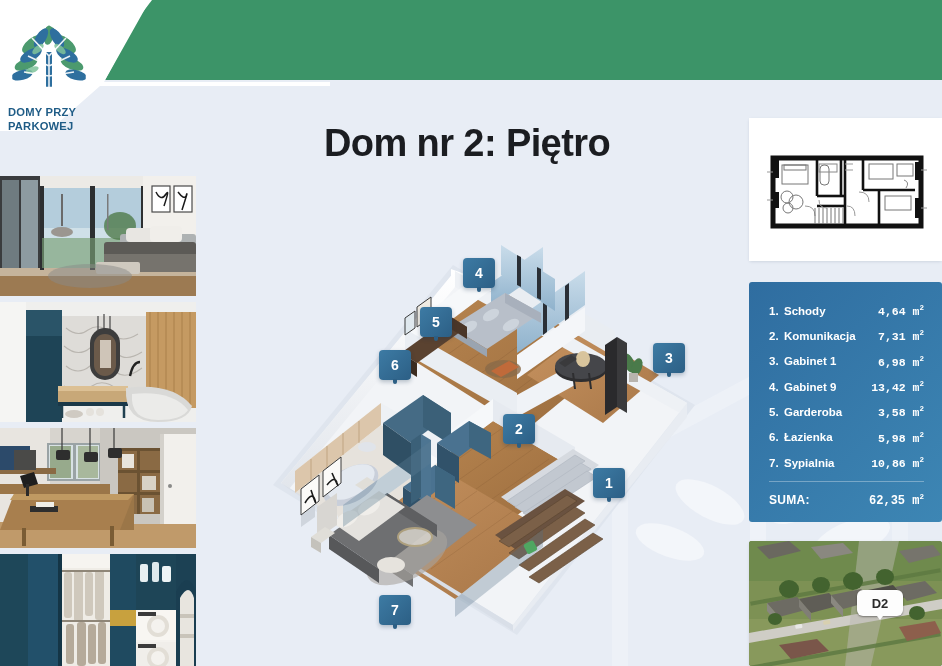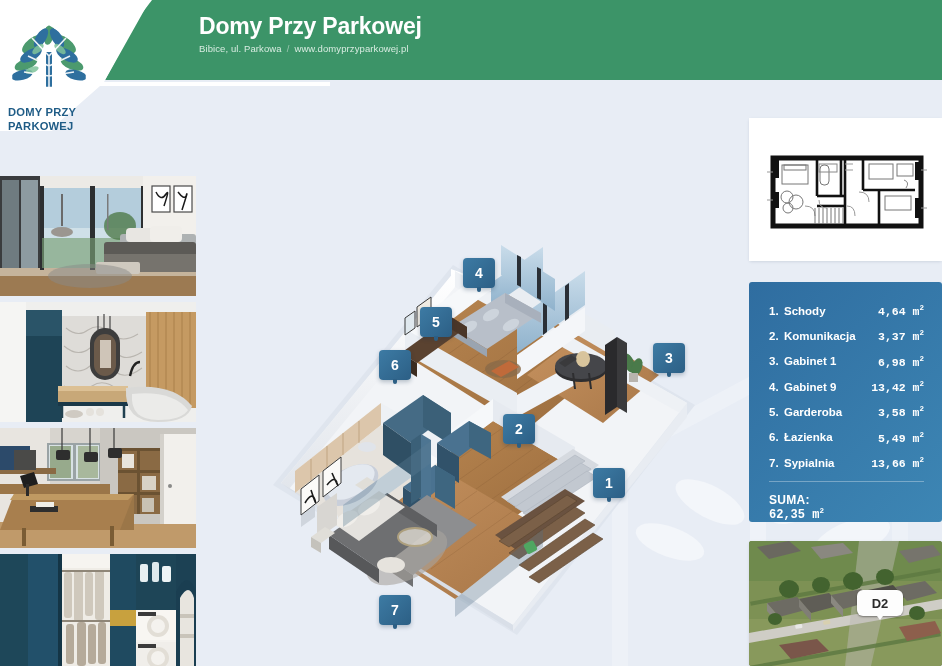--- a/index.html
+++ b/index.html
@@ -114,12 +114,6 @@
   <div class="header-white"></div>
   <div class="header-white2"></div>
 
-  <div class="htext">
-    <div class="htitle">Domy Przy Parkowej</div>
-    <div class="hsub">
-      <span>Bibice, ul. Parkowa</span><span class="sep">/</span><span>www.domyprzyparkowej.pl</span>
-    </div>
-  </div>
 
   <div class="logo">
     <svg class="logo-mark" viewBox="0 0 82 68" xmlns="http://www.w3.org/2000/svg">

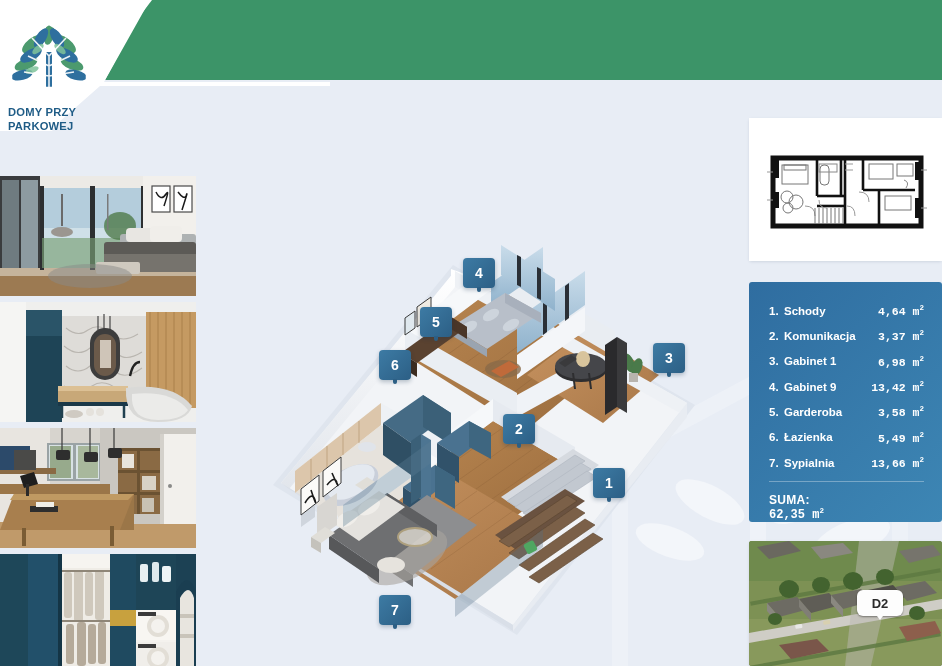--- a/index.html
+++ b/index.html
@@ -157,6 +157,7 @@
     </div>
   </div>
 
+  <div class="main-title">Dom nr 2: Piętro</div>
 
   <div class="photos">
 

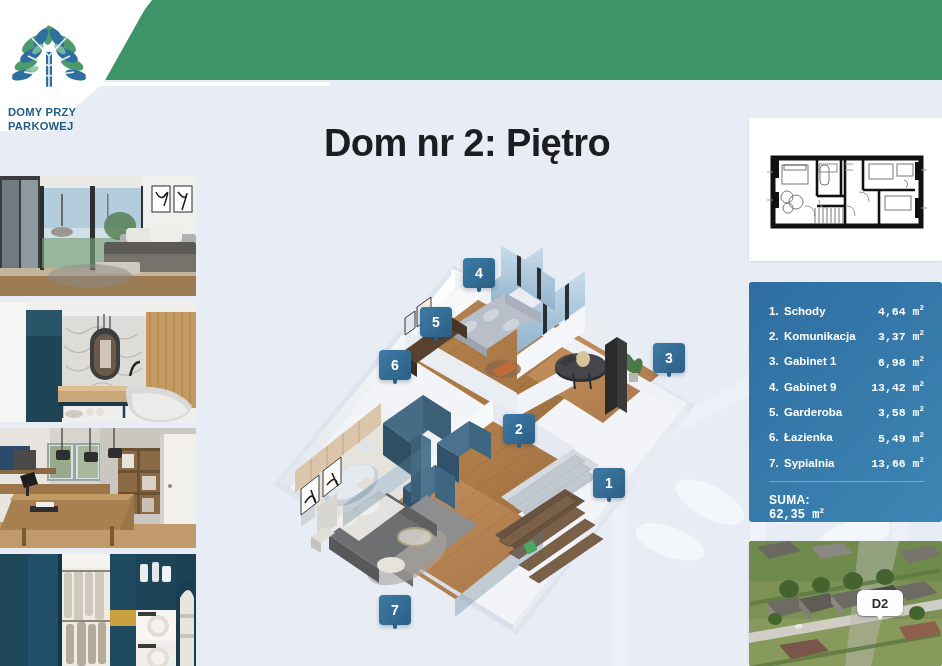--- a/index.html
+++ b/index.html
@@ -579,7 +579,7 @@
     <div class="lrow">
       <span class="lnum">2.</span>
       <span class="lname">Komunikacja</span>
-      <span class="larea"><span>3,37 m</span><sup>2</sup></span>
+      <span class="larea"><span>7,31 m</span><sup>2</sup></span>
     </div>
     <div class="lrow">
       <span class="lnum">3.</span>

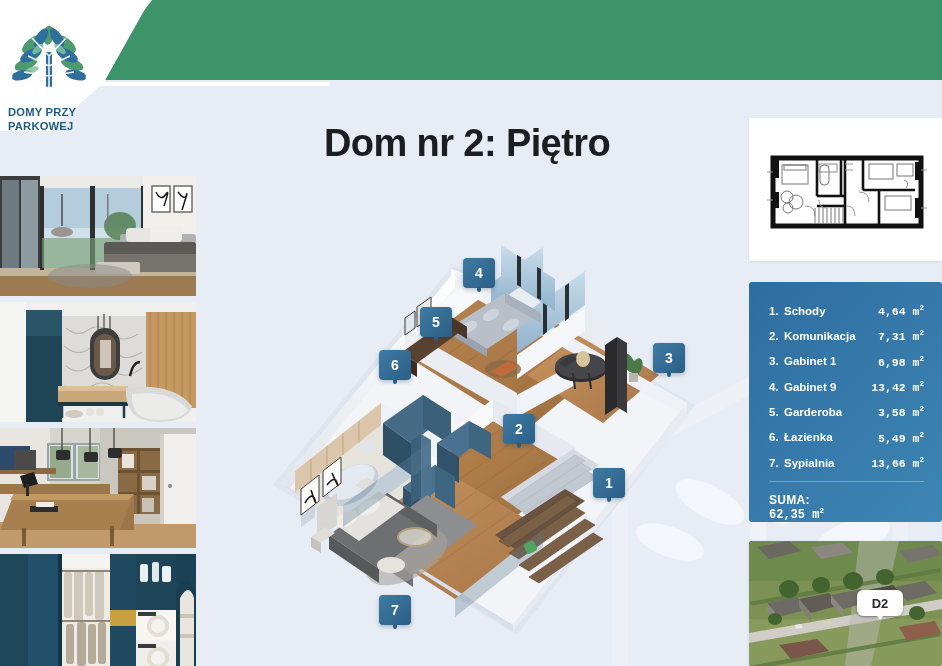--- a/index.html
+++ b/index.html
@@ -599,7 +599,7 @@
     <div class="lrow">
       <span class="lnum">6.</span>
       <span class="lname">Łazienka</span>
-      <span class="larea"><span>5,49 m</span><sup>2</sup></span>
+      <span class="larea"><span>5,98 m</span><sup>2</sup></span>
     </div>
     <div class="lrow">
       <span class="lnum">7.</span>

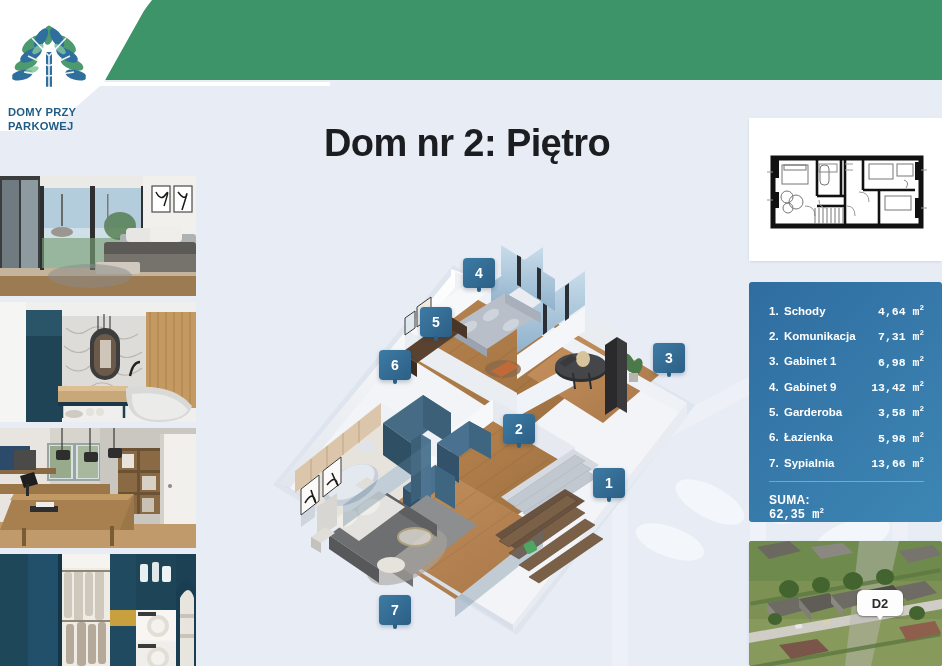--- a/index.html
+++ b/index.html
@@ -604,7 +604,7 @@
     <div class="lrow">
       <span class="lnum">7.</span>
       <span class="lname">Sypialnia</span>
-      <span class="larea"><span>13,66 m</span><sup>2</sup></span>
+      <span class="larea"><span>10,86 m</span><sup>2</sup></span>
     </div>
     <div class="ldiv"></div>
     <div class="lsum">

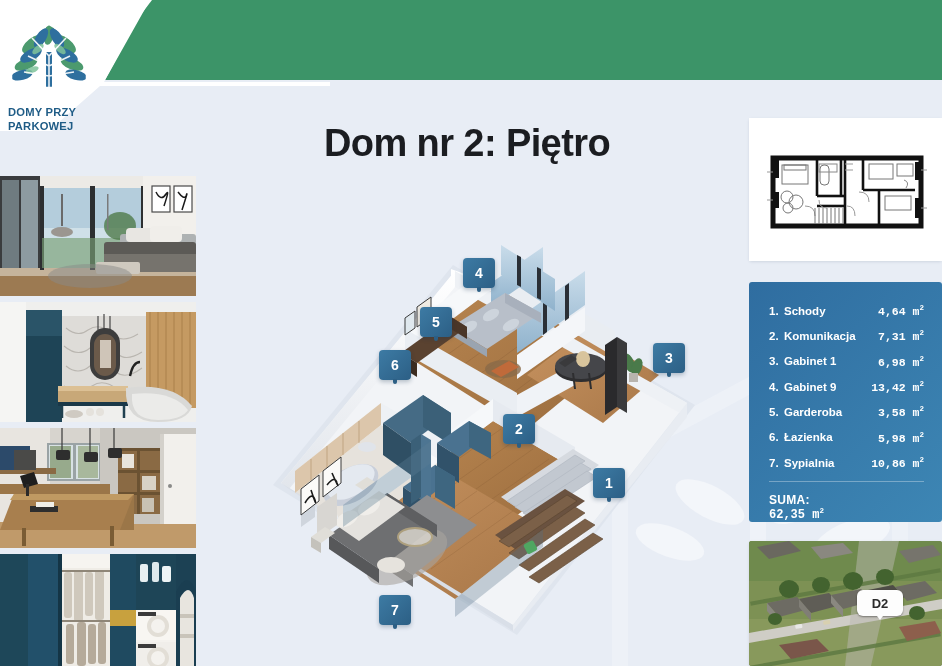--- a/index.html
+++ b/index.html
@@ -71,7 +71,7 @@
   .larea{ color:#ffffff; font-size:11.5px; font-weight:bold; text-align:right; white-space:nowrap;font-family:Liberation Mono, monospace; }
   .larea sup{ font-size:7.5px; }
   .ldiv{ height:1px; background:rgba(255,255,255,.32); margin:4px 0 11px 0; }
-  .lsum{ display:flex; align-items:baseline;flex-direction:column; }
+  .lsum{ display:flex; align-items:baseline; }
   .lsum .lname{ font-size:12px; letter-spacing:.3px; }
   .lsum .larea{ font-size:12px; }
 

